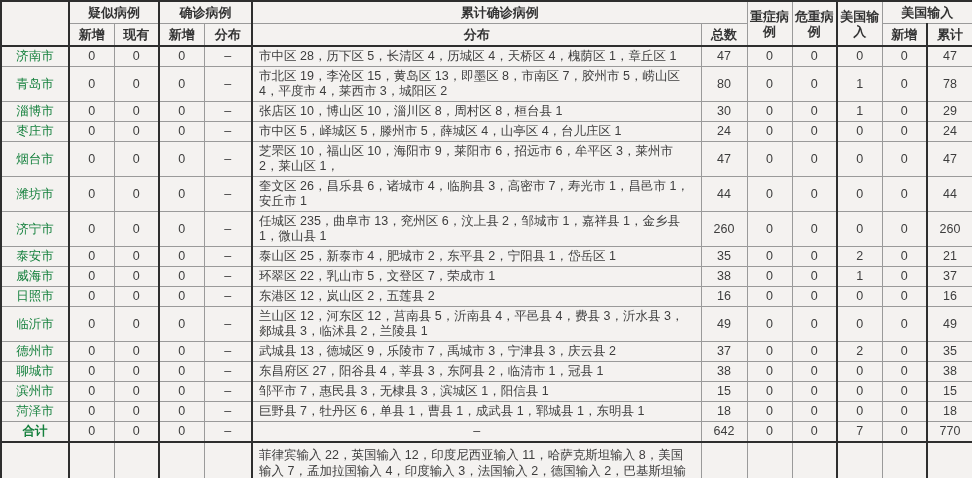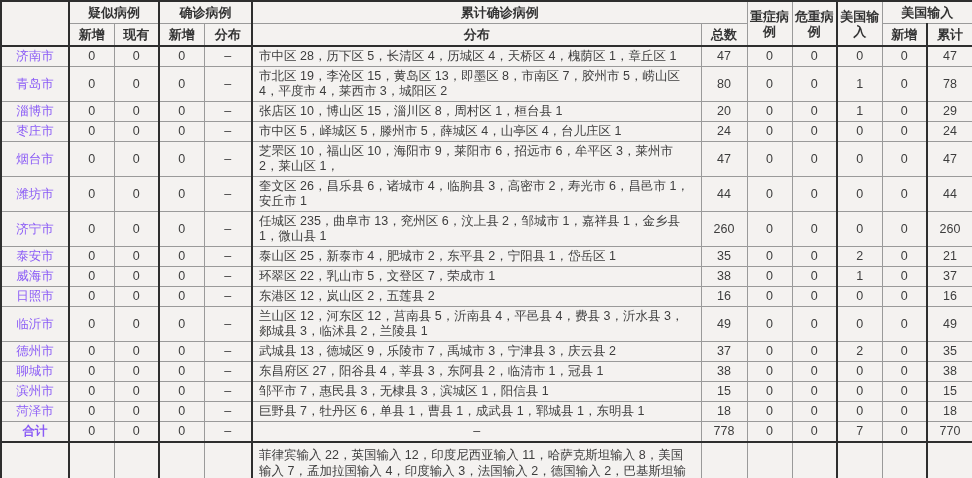--- a/index.html
+++ b/index.html
@@ -44,7 +44,7 @@
   
   tr.total-row td { border-bottom: 2px solid #2e2e2e; }
   td.dist { text-align: left; padding: 2px 6px; }
-  td.city { color: #8b5cf6; }
+  td.city { color: #15803d; }
   .bold { font-weight: bold; }
   tr.import-row td { padding-top: 4px; padding-bottom: 4px; }
   tr.import-row td.dist { line-height: 16px; }

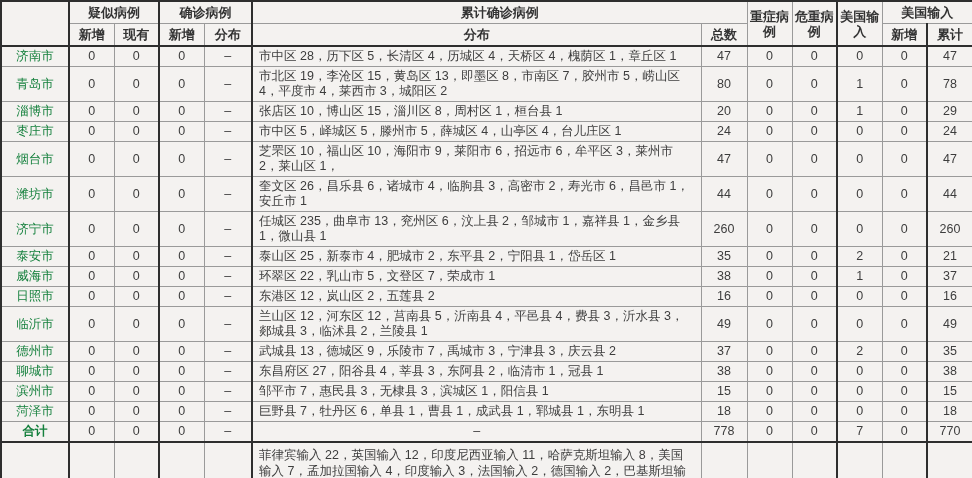--- a/index.html
+++ b/index.html
@@ -125,7 +125,7 @@
           <td class="num">0</td>
           <td class="num">0</td>
           <td class="num">–</td>
-          <td class="dist">张店区 10，博山区 15，淄川区 8，周村区 1，桓台县 1</td>
+          <td class="dist">张店区 10，博山区 10，淄川区 8，周村区 8，桓台县 1</td>
           <td class="num">20</td>
           <td class="num">0</td>
           <td class="num">0</td>

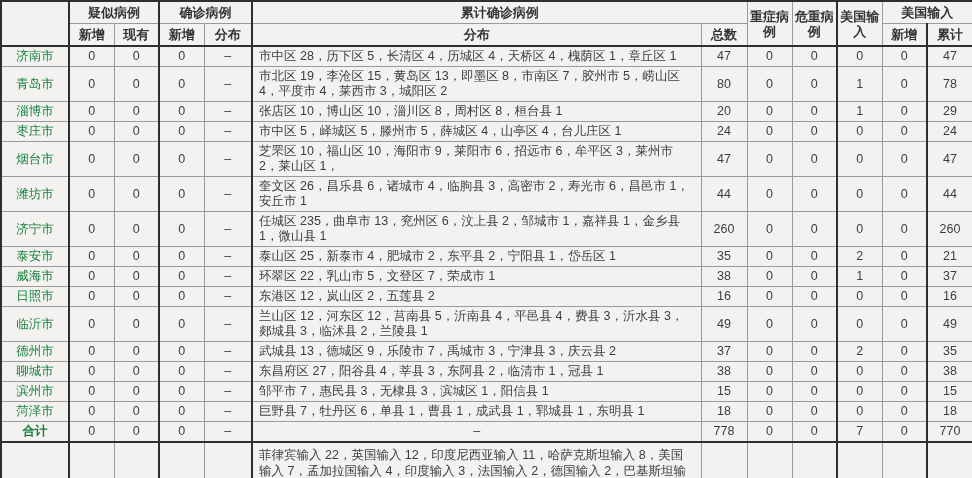--- a/index.html
+++ b/index.html
@@ -126,7 +126,7 @@
           <td class="num">0</td>
           <td class="num">–</td>
           <td class="dist">张店区 10，博山区 10，淄川区 8，周村区 8，桓台县 1</td>
-          <td class="num">20</td>
+          <td class="num">30</td>
           <td class="num">0</td>
           <td class="num">0</td>
           <td class="num">1</td>

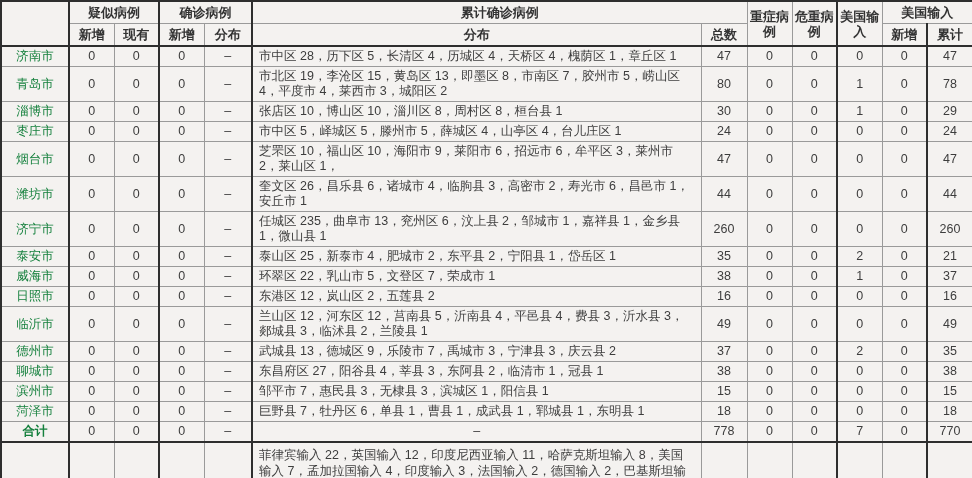--- a/index.html
+++ b/index.html
@@ -167,7 +167,7 @@
           <td class="num">0</td>
           <td class="num">0</td>
           <td class="num">–</td>
-          <td class="dist">奎文区 26，昌乐县 6，诸城市 4，临朐县 3，高密市 2，寿光市 6，昌邑市 1，安丘市 1</td>
+          <td class="dist">奎文区 26，昌乐县 6，诸城市 4，临朐县 3，高密市 7，寿光市 1，昌邑市 1，安丘市 1</td>
           <td class="num">44</td>
           <td class="num">0</td>
           <td class="num">0</td>

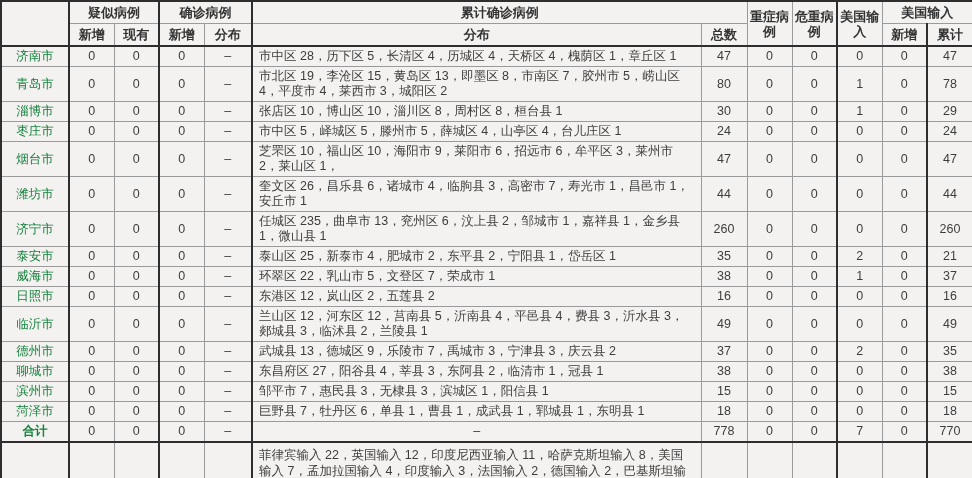--- a/index.html
+++ b/index.html
@@ -308,7 +308,7 @@
           <td class="num">0</td>
           <td class="num">–</td>
           <td class="num">–</td>
-          <td class="num">778</td>
+          <td class="num">642</td>
           <td class="num">0</td>
           <td class="num">0</td>
           <td class="num">7</td>

